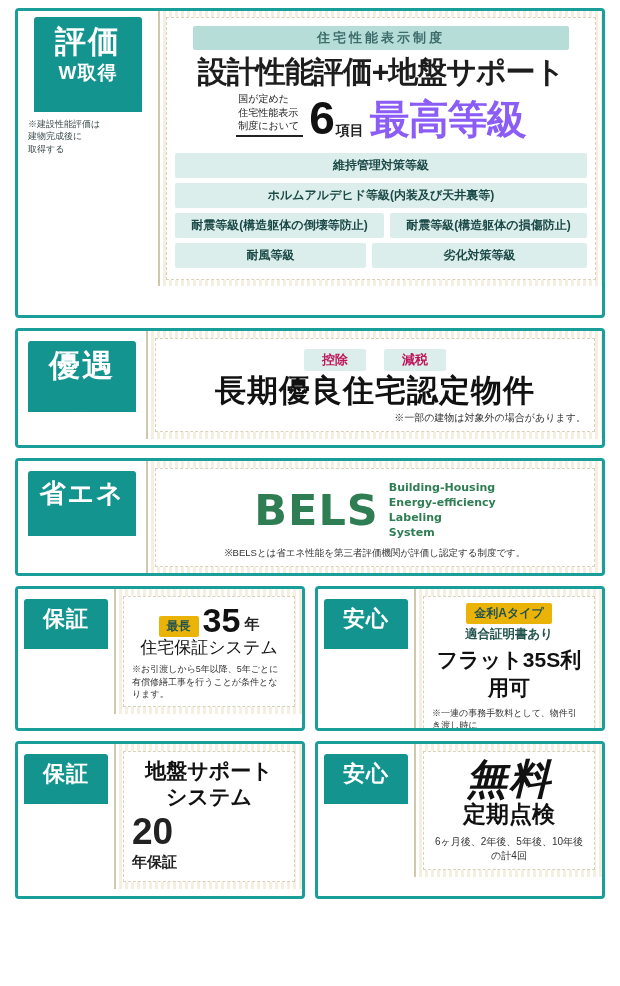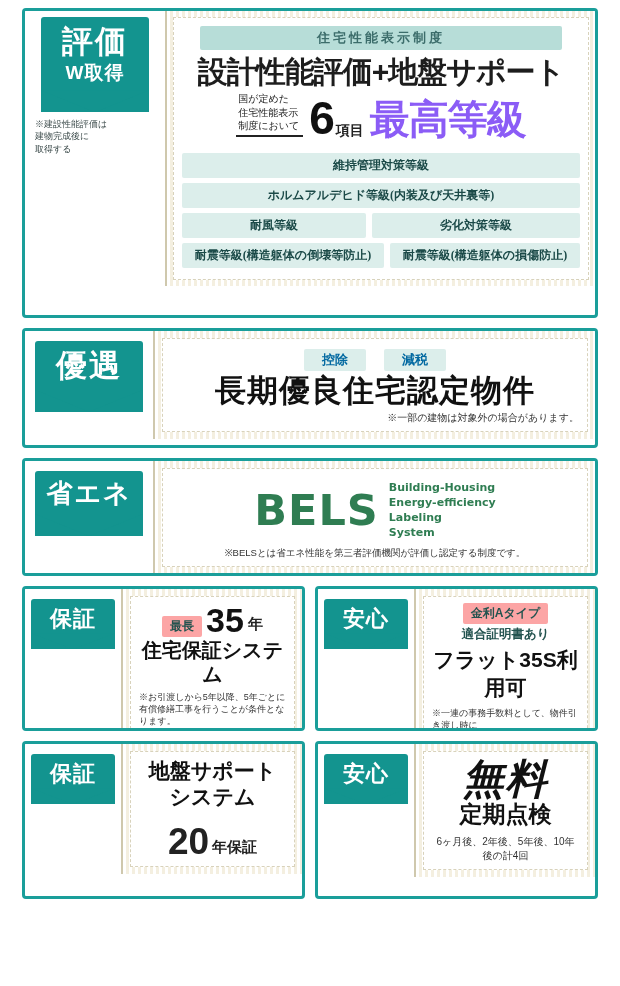--- a/index.html
+++ b/index.html
@@ -20,7 +20,7 @@
     height: 986px;
     background: #ffffff;
     box-sizing: border-box;
-    padding: 8px 22px;
+    padding: 8px 15px;
   }
 
   

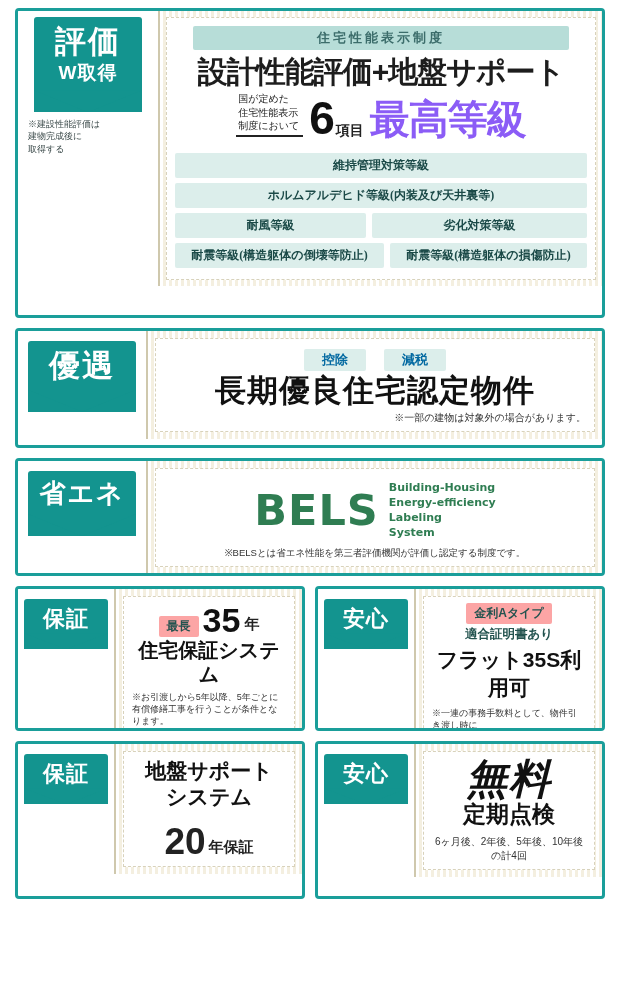--- a/index.html
+++ b/index.html
@@ -165,7 +165,7 @@
     letter-spacing: -1px;
     padding-bottom: 2px;
   }
-  .grade-list { margin-top: 12px; font-family: Liberation Serif, serif; }
+  .grade-list { margin-top: 12px; }
   .grade-row {
     display: flex;
     justify-content: center;

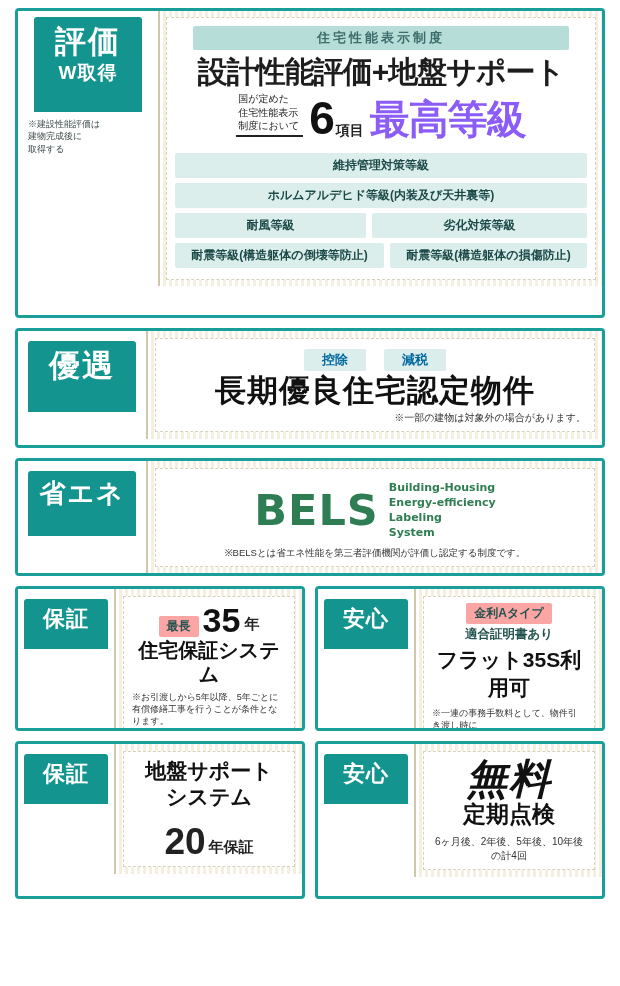--- a/index.html
+++ b/index.html
@@ -417,12 +417,12 @@
               <div class="grade-item">ホルムアルデヒド等級(内装及び天井裏等)</div>
             </div>
             <div class="grade-row">
+              <div class="grade-item">耐震等級(構造躯体の倒壊等防止)</div>
+              <div class="grade-item">耐震等級(構造躯体の損傷防止)</div>
+            </div>
+            <div class="grade-row">
               <div class="grade-item">耐風等級</div>
               <div class="grade-item">劣化対策等級</div>
-            </div>
-            <div class="grade-row">
-              <div class="grade-item">耐震等級(構造躯体の倒壊等防止)</div>
-              <div class="grade-item">耐震等級(構造躯体の損傷防止)</div>
             </div>
           </div>
         </div>

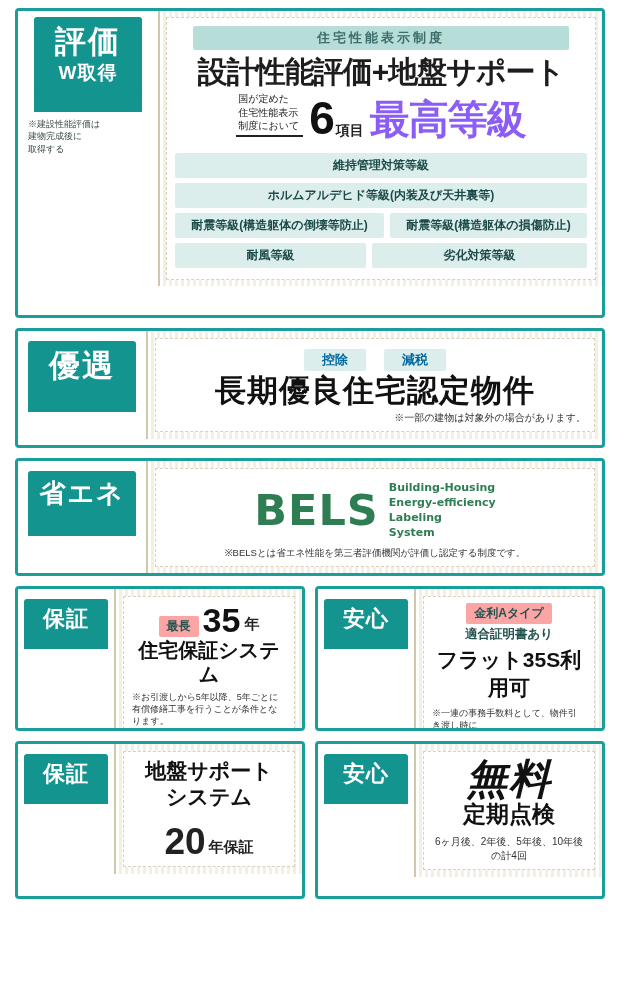--- a/index.html
+++ b/index.html
@@ -193,7 +193,7 @@
   }
   .tag {
     background: #dceeeb;
-    color: #0369a1;
+    color: #be185d;
     font-size: 13px;
     font-weight: bold;
     padding: 2px 18px;

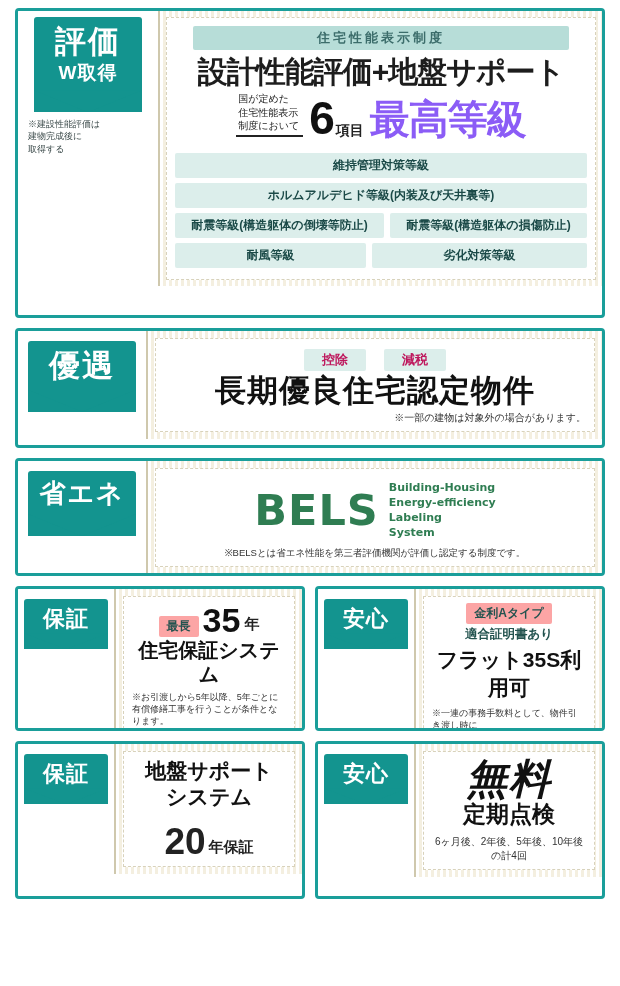--- a/index.html
+++ b/index.html
@@ -282,7 +282,7 @@
     padding-bottom: 2px;
   }
   .inline-tag {
-    background: #fca5a5;
+    background: #eab308;
     color: #23534f;
     font-size: 12px;
     font-weight: bold;

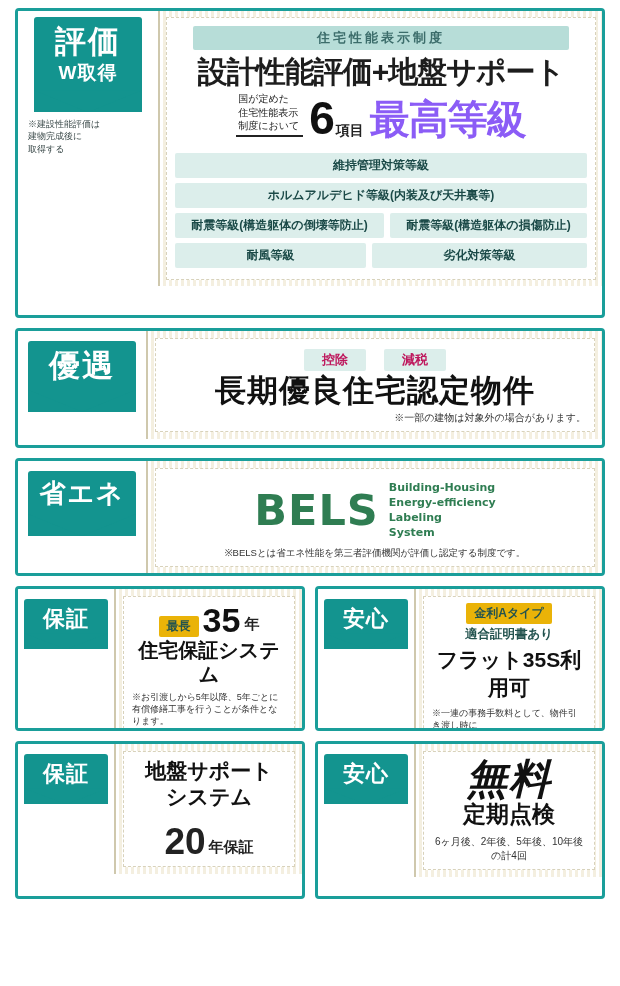--- a/index.html
+++ b/index.html
@@ -309,8 +309,8 @@
   }
   .line2 {
     text-align: center;
-    font-size: 20px;
-    font-weight: bold;
+    font-size: 17px;
+    font-weight: normal;
     line-height: 1.2;
     color: #111;
     margin-top: 1px;

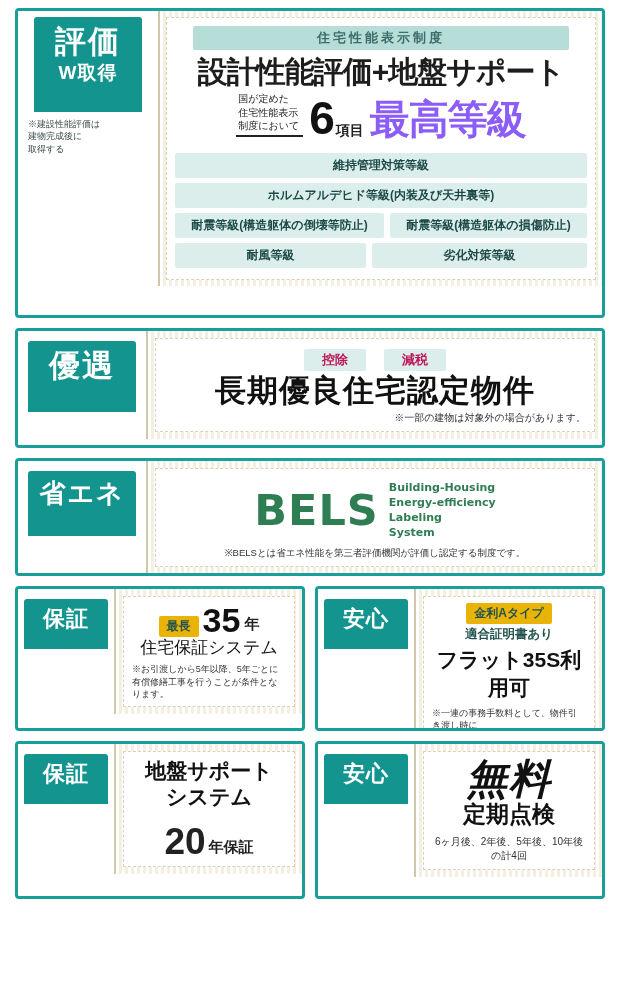--- a/index.html
+++ b/index.html
@@ -348,10 +348,11 @@
   }
   .row-20 {
     display: flex;
-    align-items: flex-end;
+    align-items: flex-start;
     justify-content: center;
     gap: 3px;
-    margin-top: 12px;
+    margin-top: 2px;
+    flex-direction: column;
   }
   .num20 {
     font-size: 37px;

